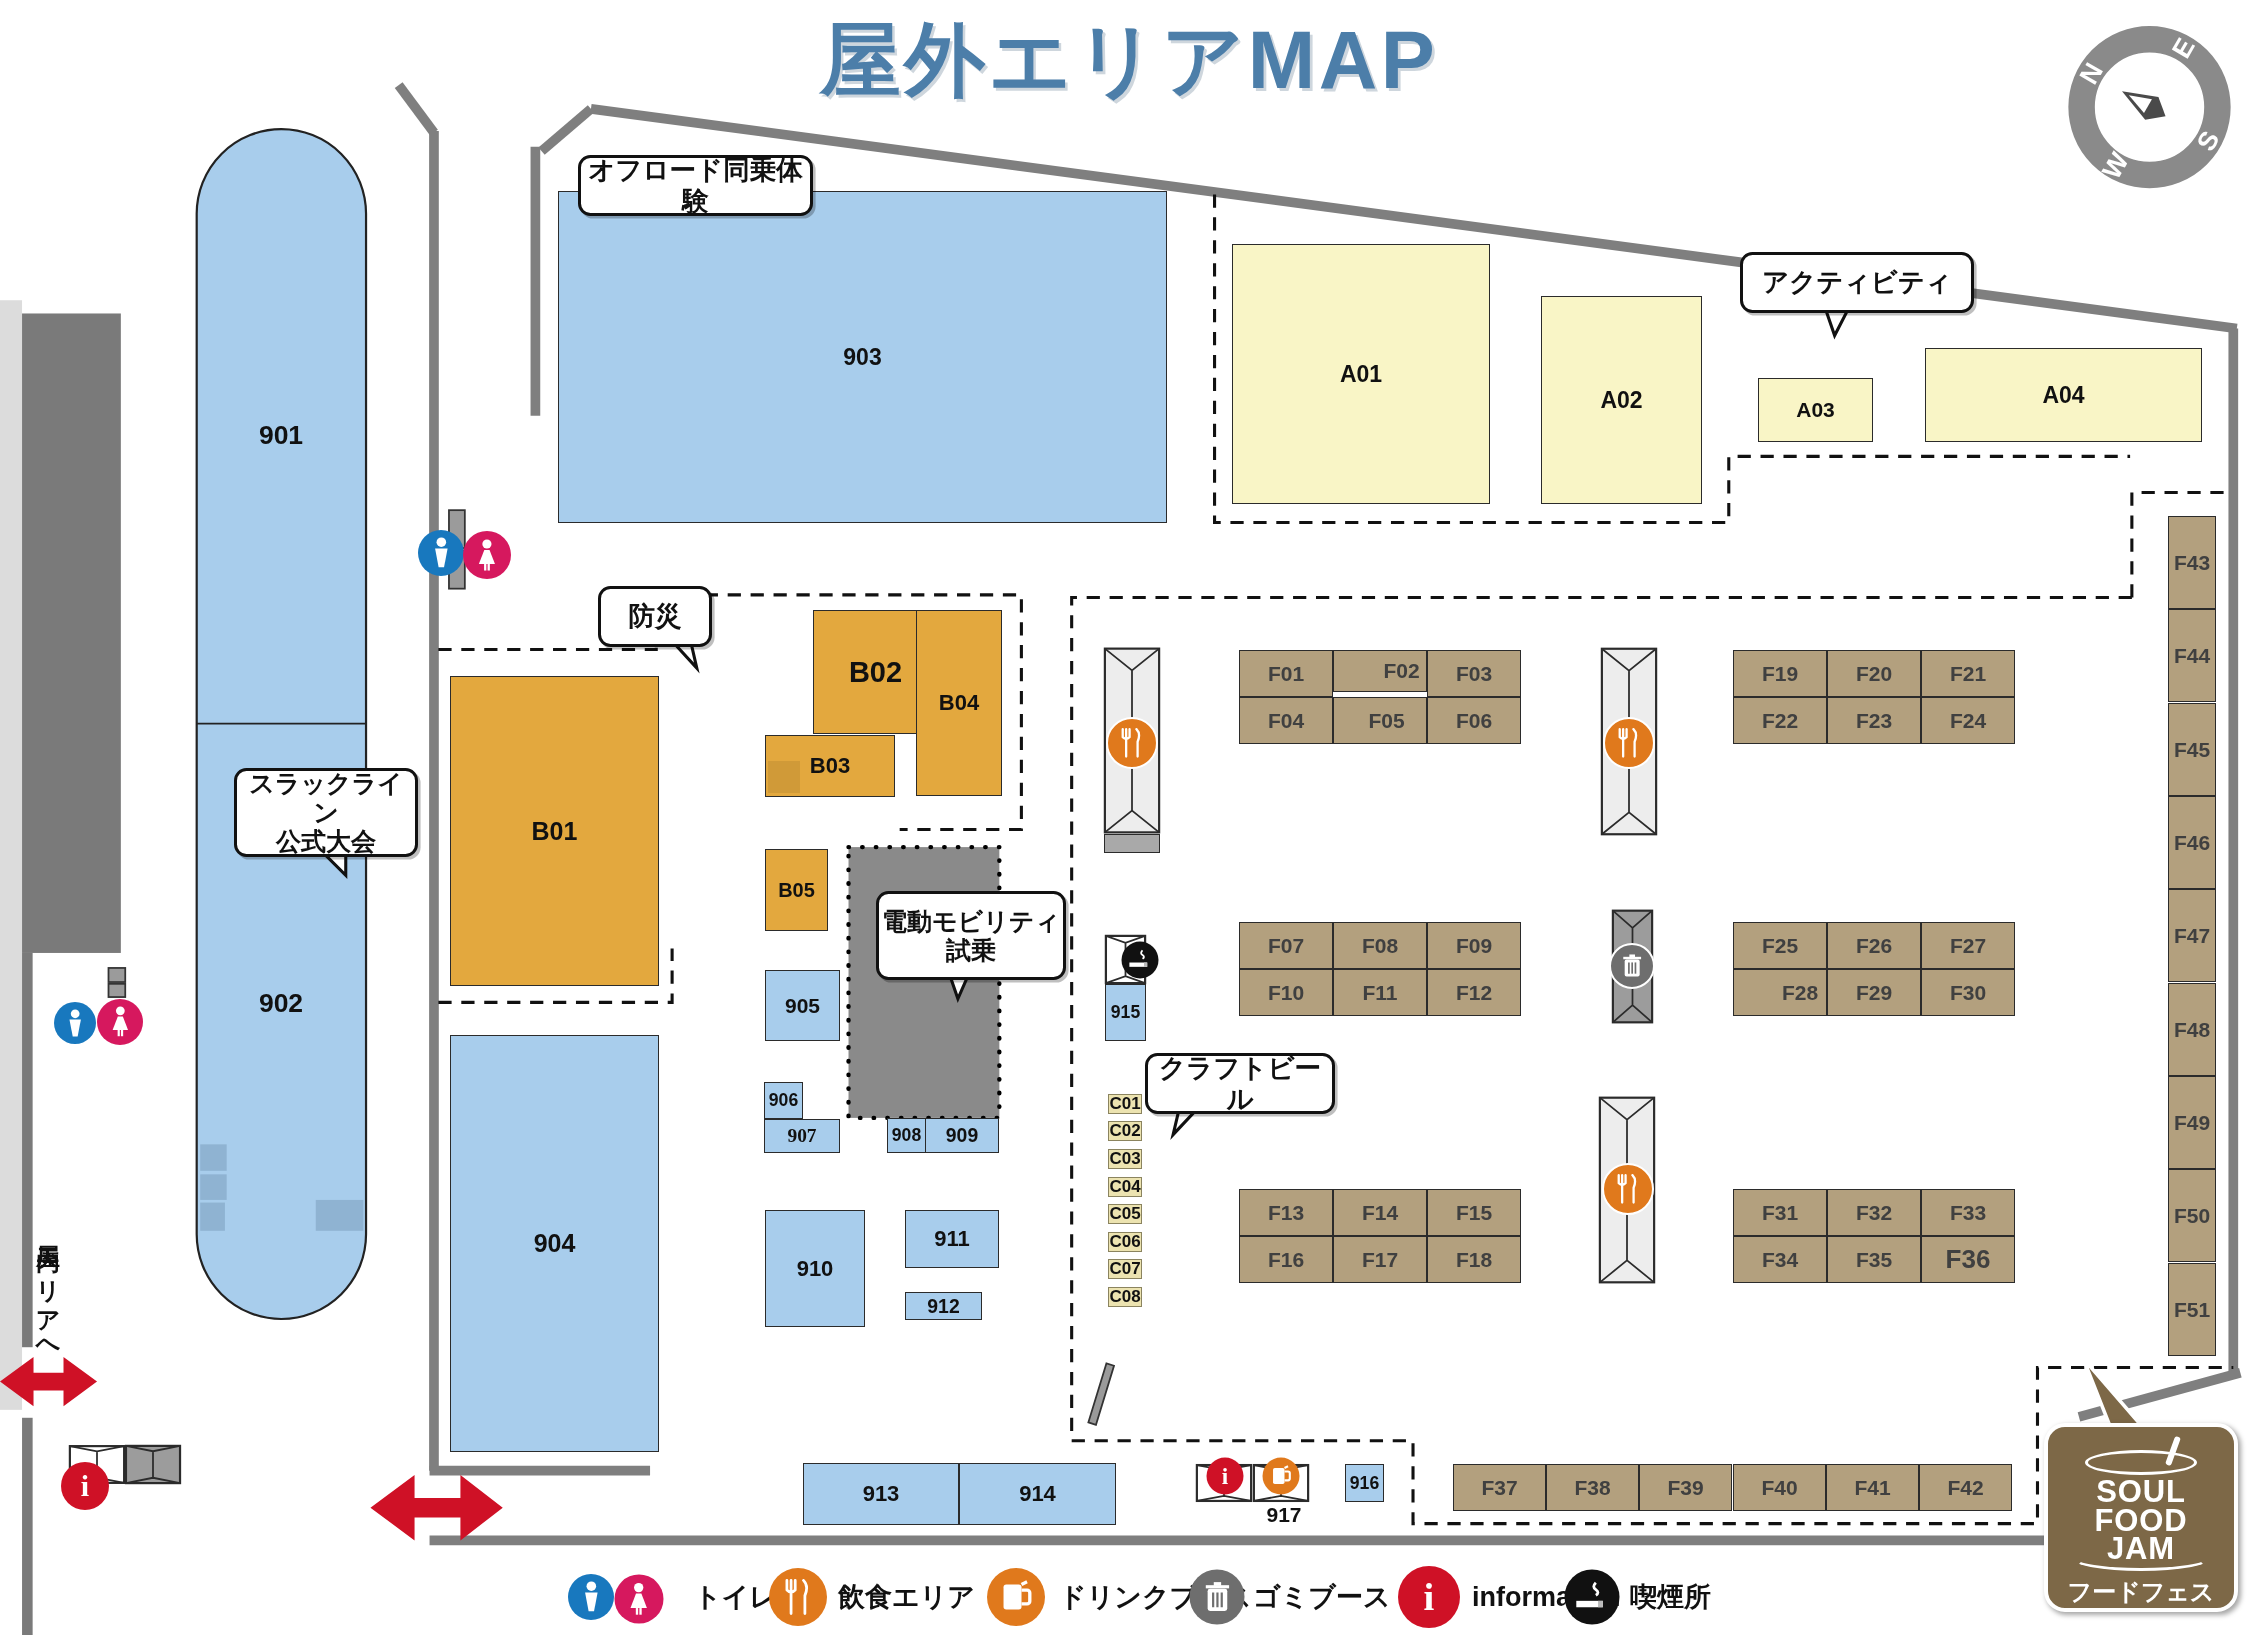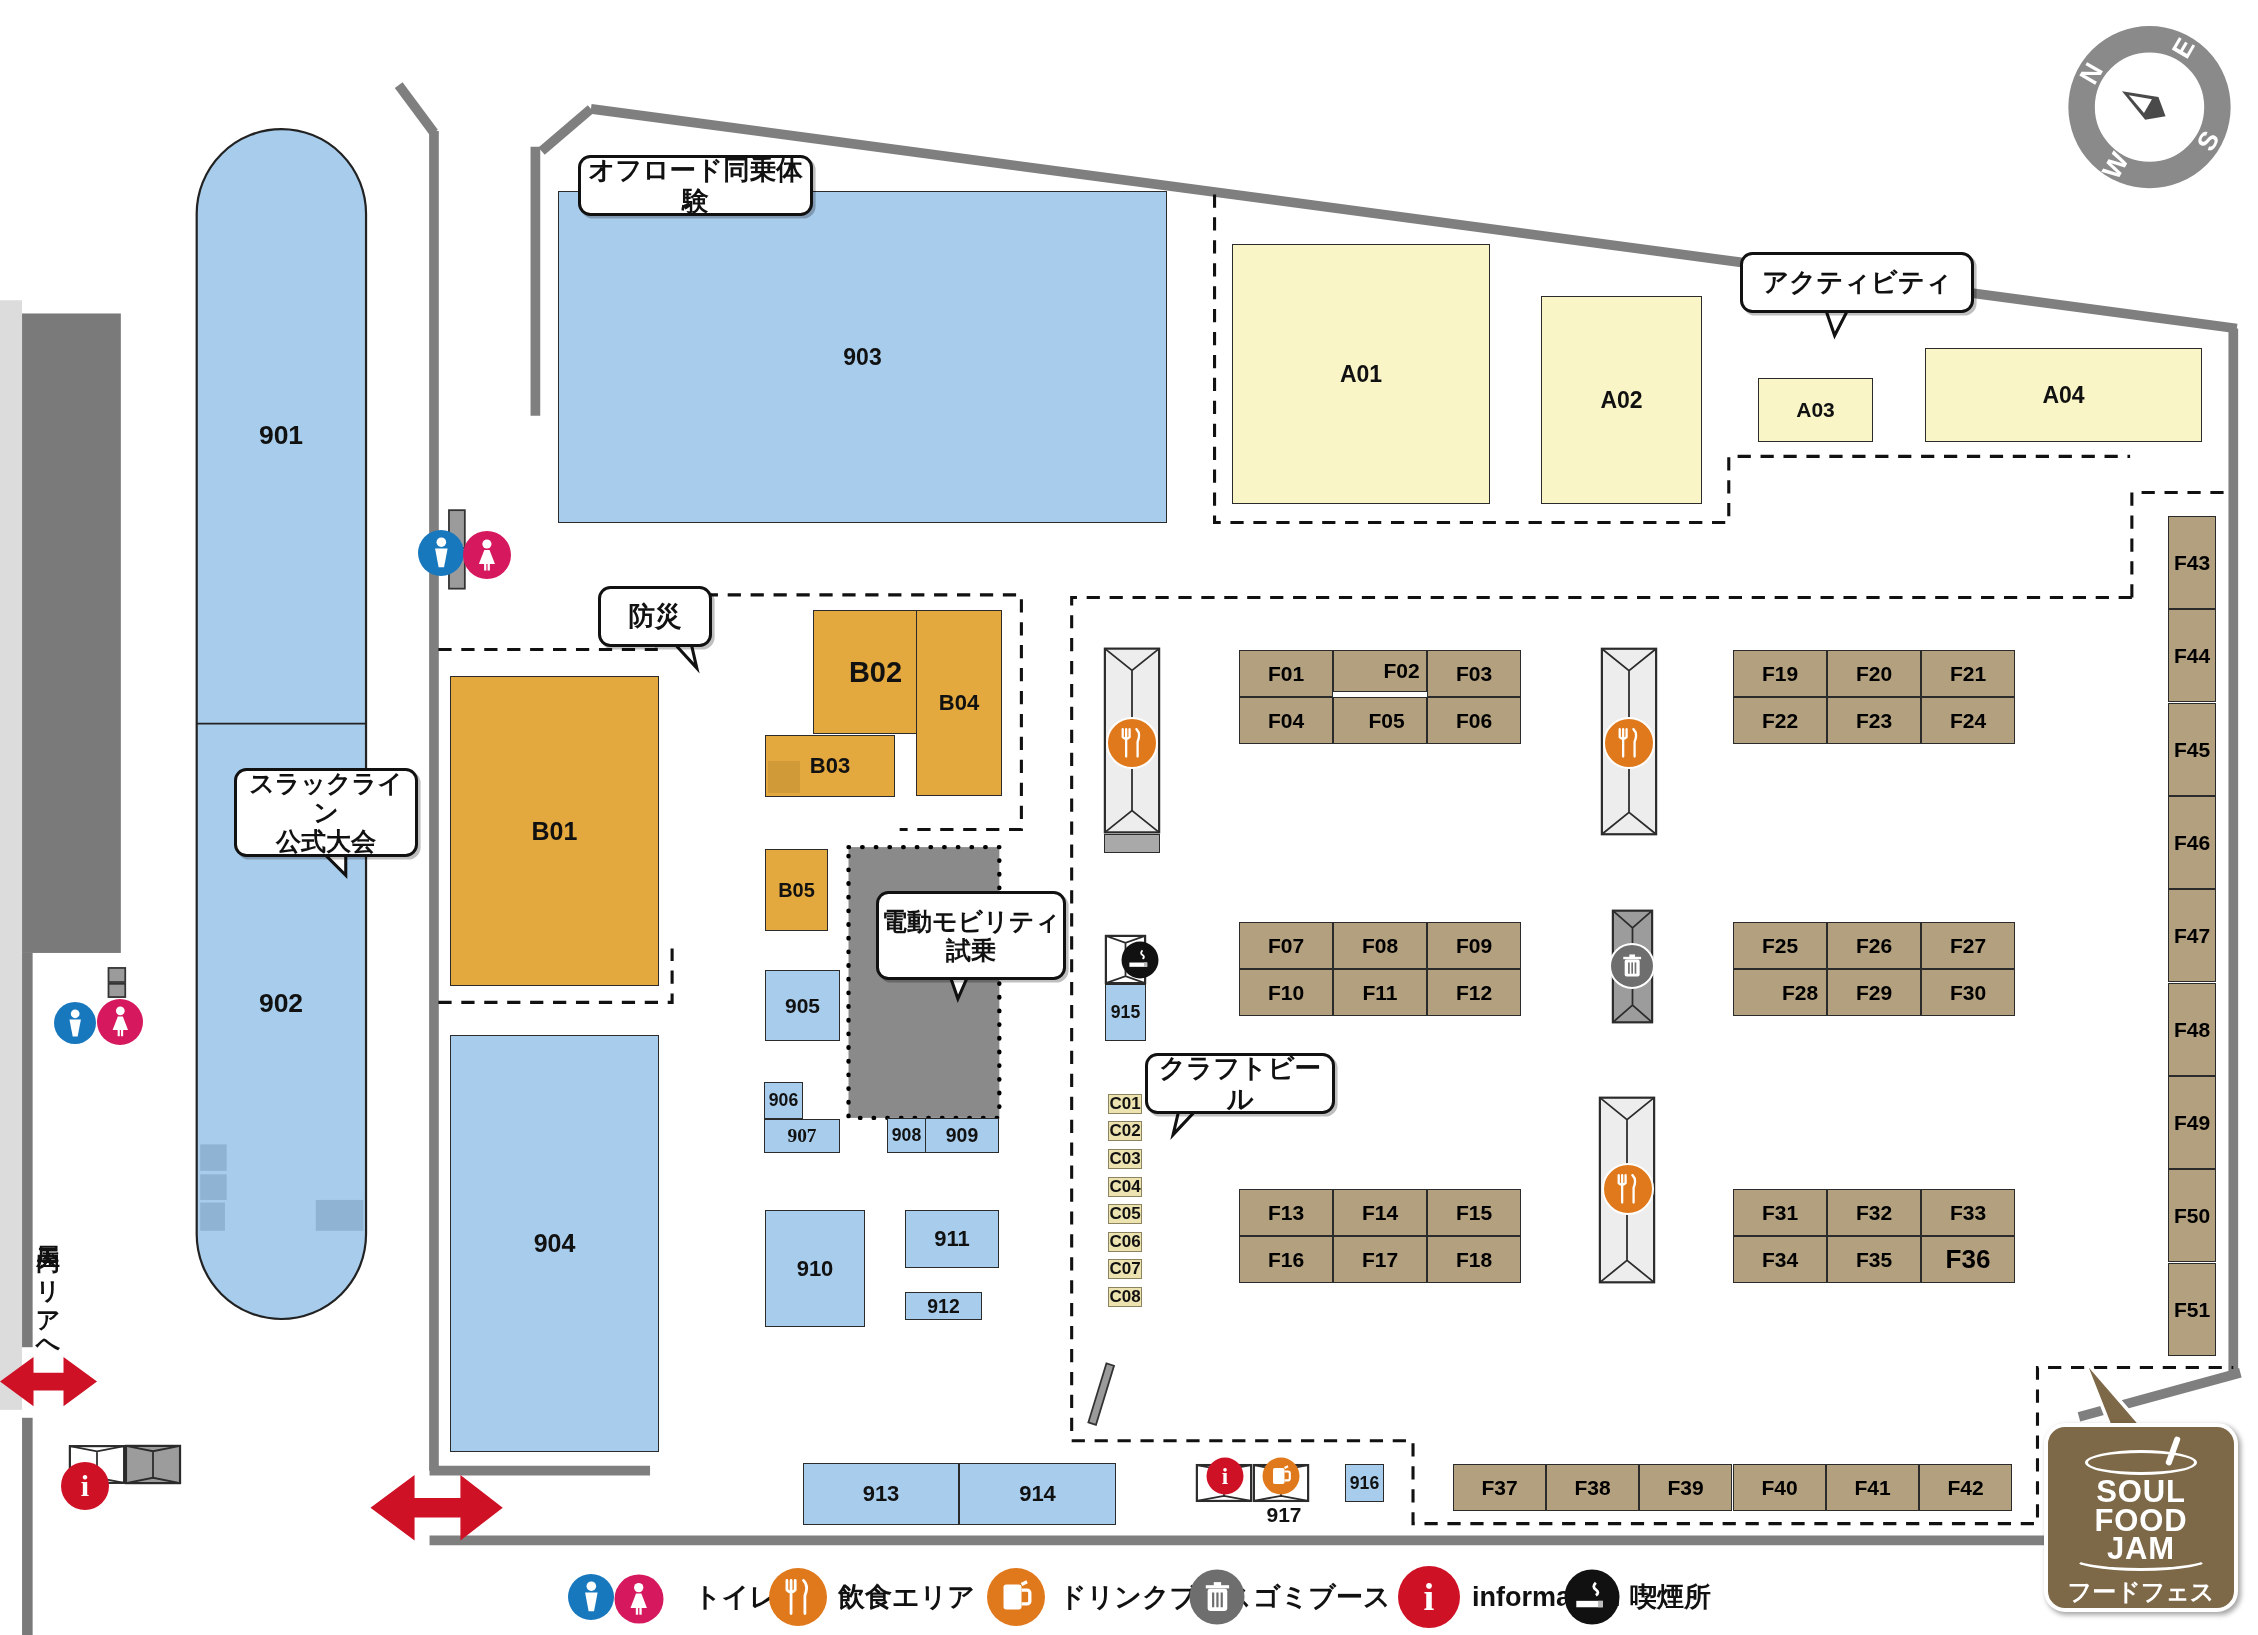--- a/index.html
+++ b/index.html
@@ -451,6 +451,7 @@
       <div class="callout" style="left: 1145px; top: 1053px; width: 184px; height: 55px; font-size: 26.5px;">クラフトビール</div>
     </div>
 
+  <div id="title">屋外エリアMAP</div>
 
   <div class="vtext" style="left:32px;top:1226px;font-size:24px;">屋内エリアへ</div>
 

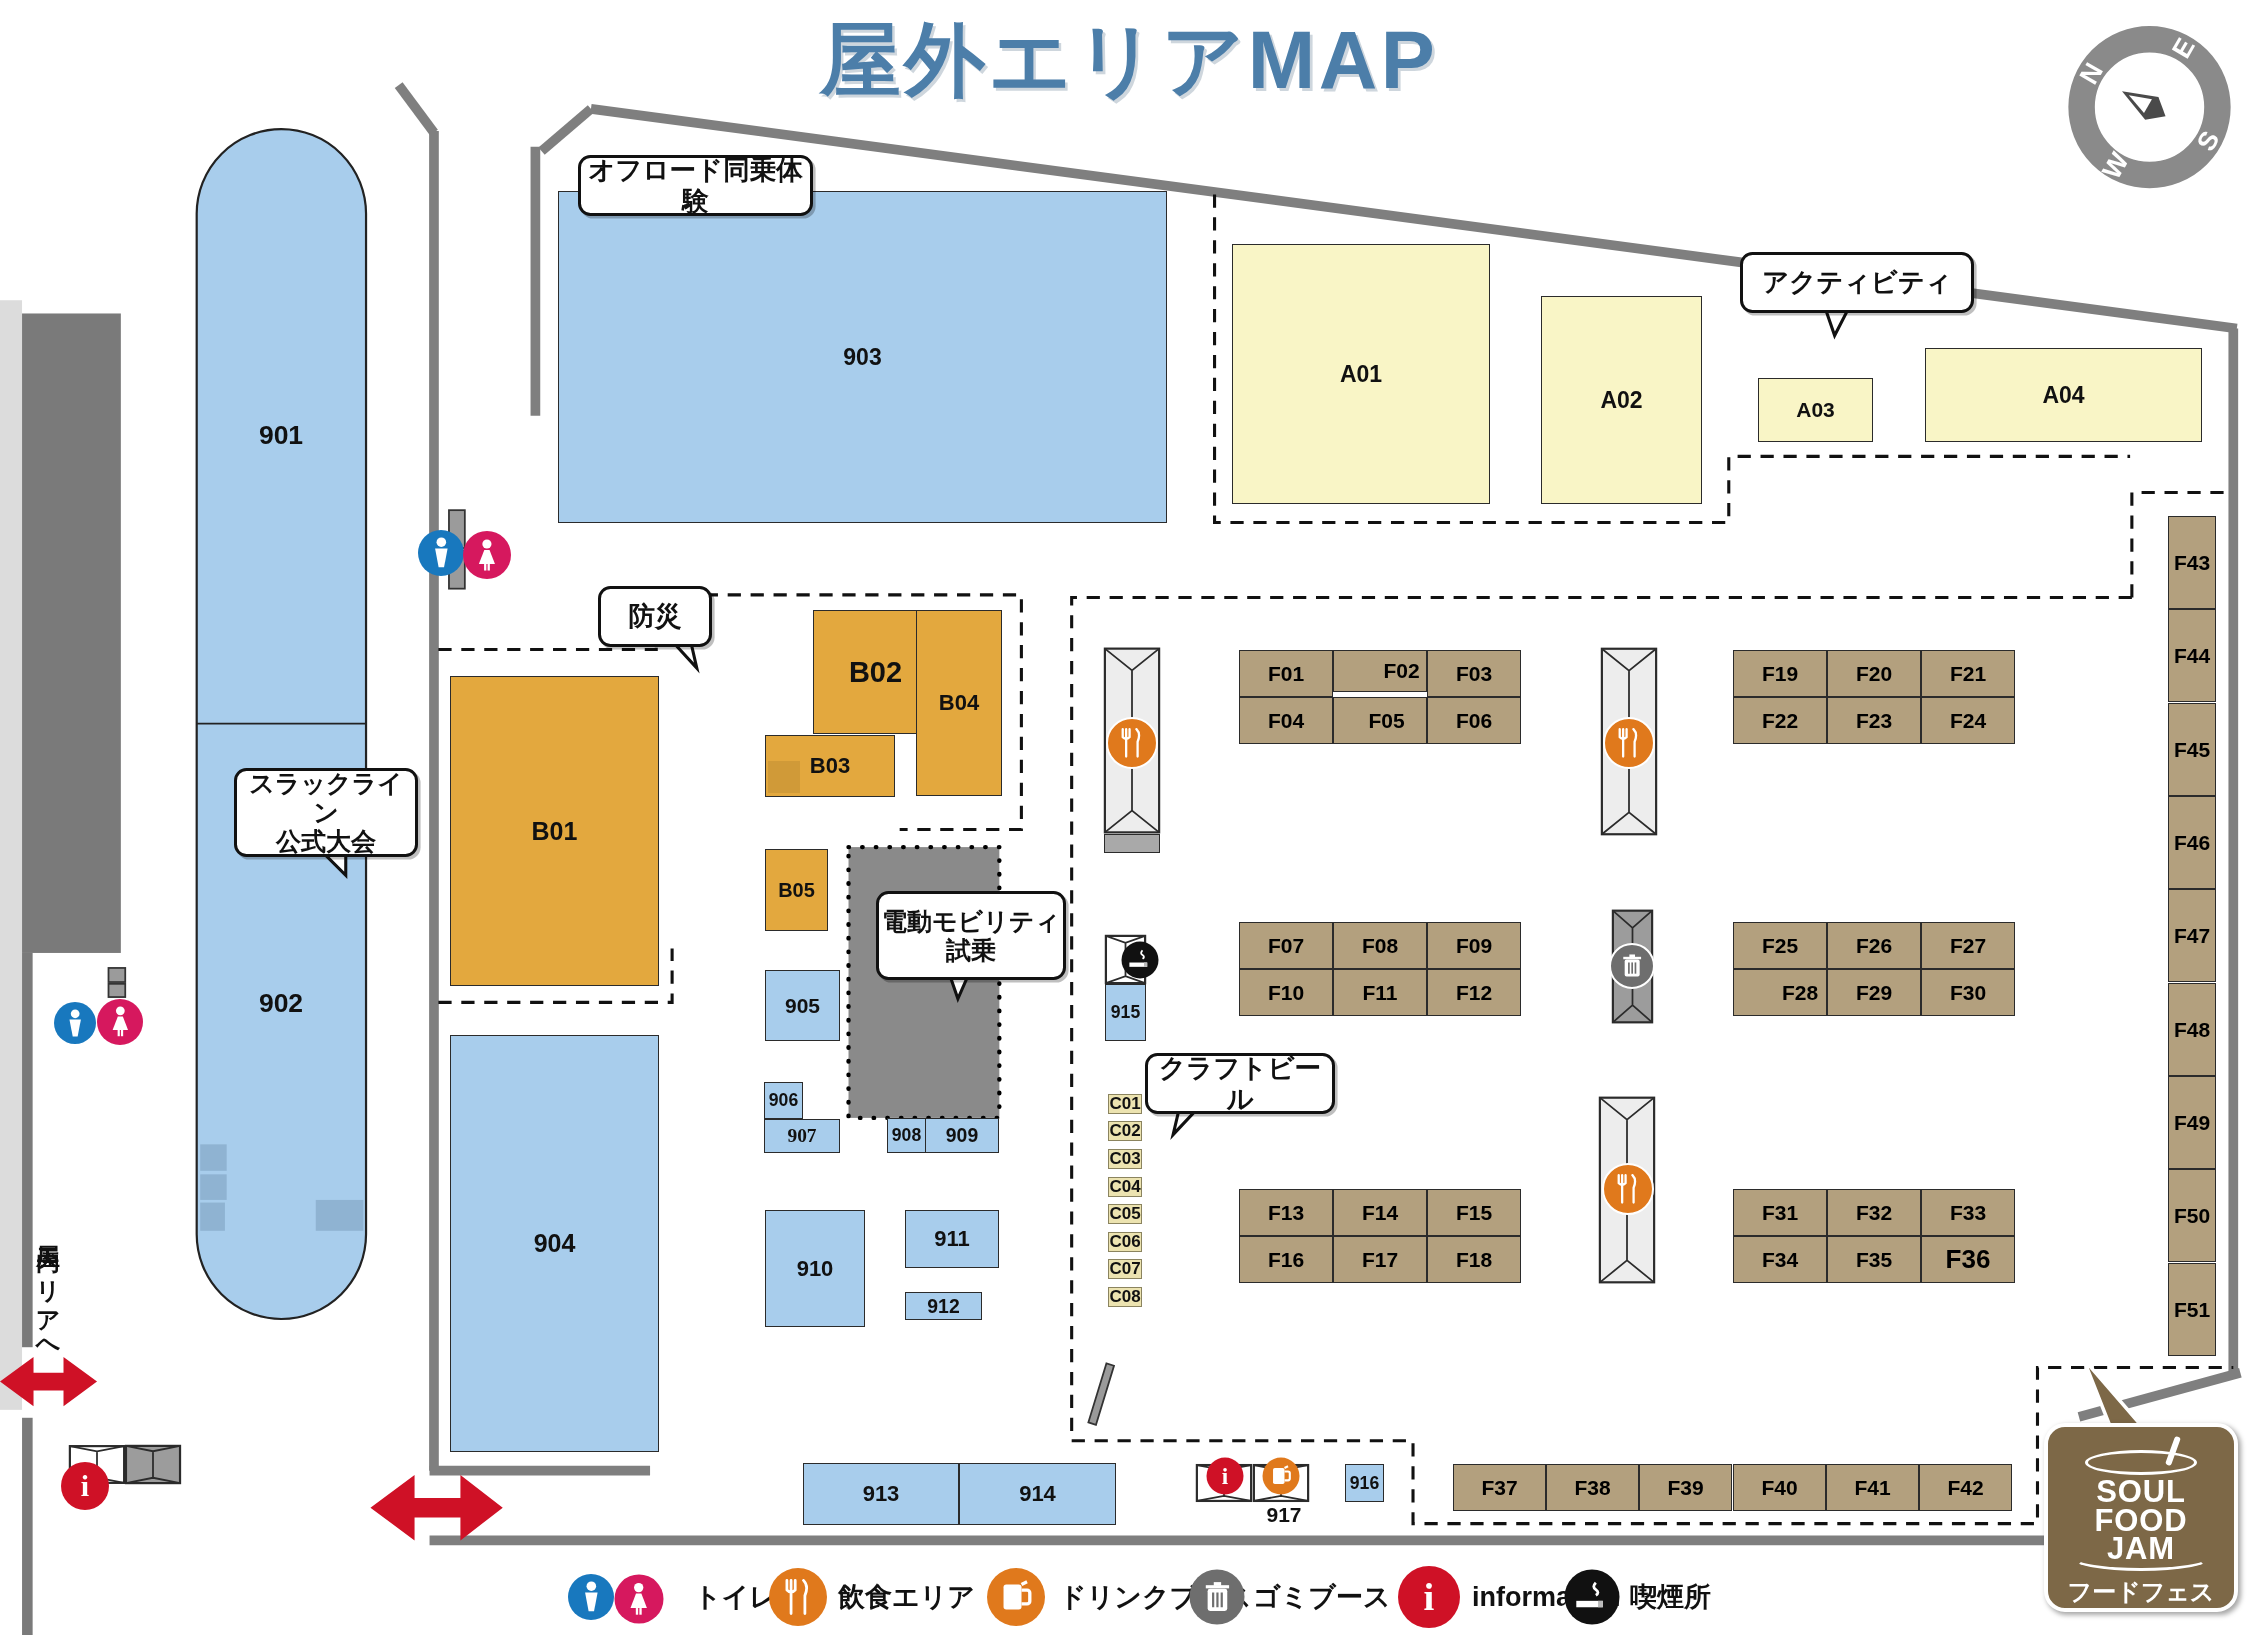--- a/index.html
+++ b/index.html
@@ -20,7 +20,7 @@
   .pale{background:#ece3b0;border:1.3px solid #8b845f;}
   .cell{position:absolute;box-sizing:border-box;border:1.6px solid #2b2b2b;
         background:#b3a07e;display:flex;align-items:center;justify-content:center;
-        font-weight:bold;color:#000000;}
+        font-weight:bold;color:#404040;}
   .maplabel{position:absolute;transform:translate(-50%,-50%);font-weight:bold;
         color:#111;white-space:nowrap;z-index:3;}
   .callout{position:absolute;background:#fff;border:3.1px solid #111;border-radius:12.4px;

